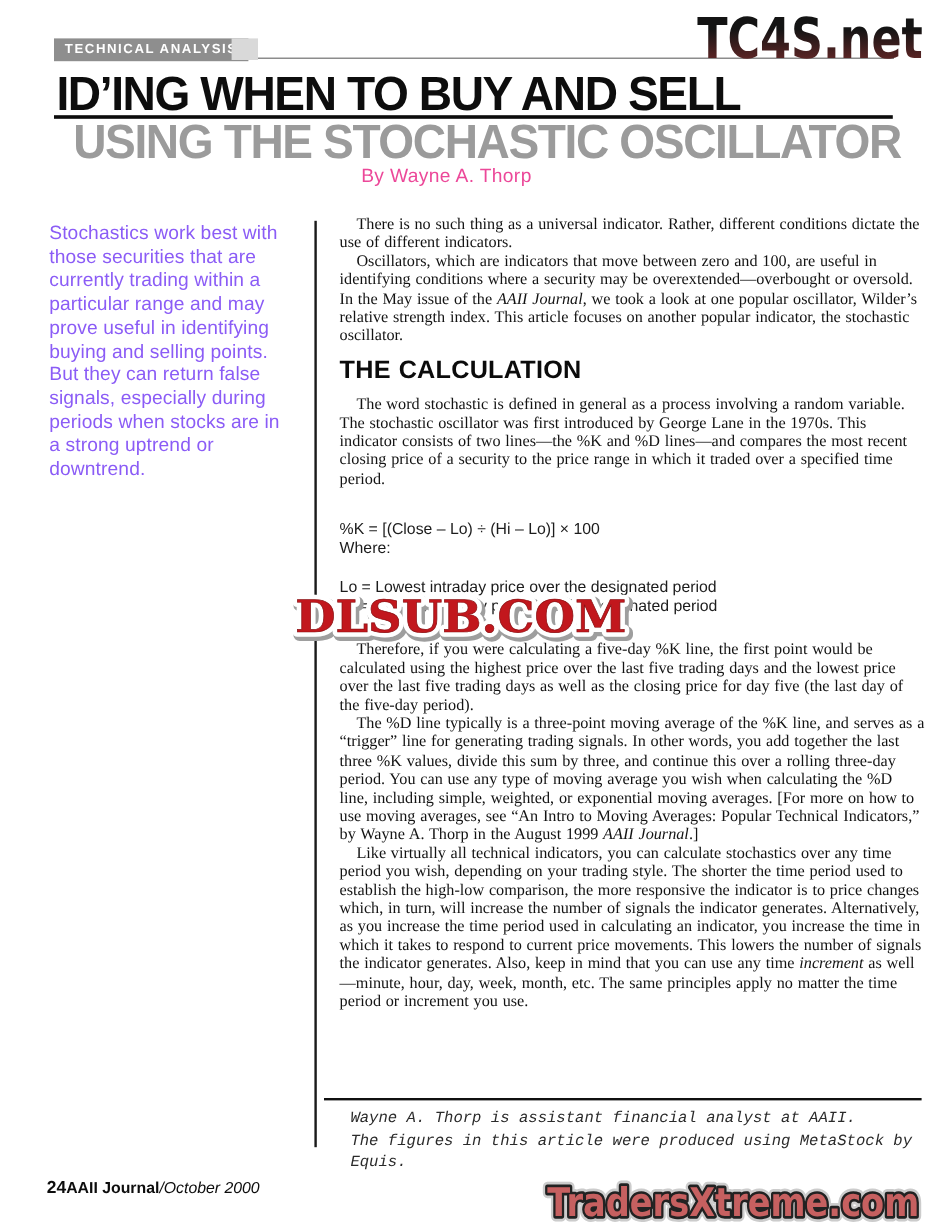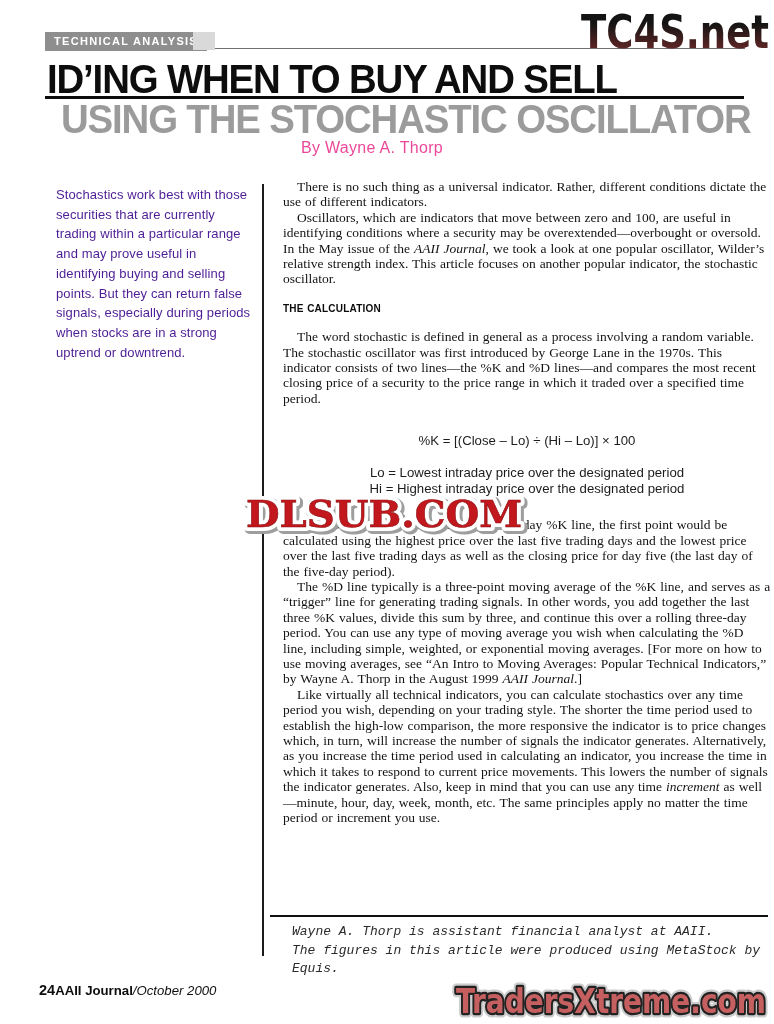--- a/index.html
+++ b/index.html
@@ -31,8 +31,8 @@
 
   
   .pullquote {
-    position:absolute; left:56px; top:185px; width:202px;
-    font-size:13px; line-height:19.7px; color:#4c1d95; letter-spacing:0.1px;
+    position:absolute; left:41px; top:185px; width:202px;
+    font-size:16px; line-height:19.7px; color:#8b5cf6; letter-spacing:0.1px;
   }
   .divider { position:absolute; left:262px; top:184px; width:2px; height:772px; background:#1a1a1a; }
 

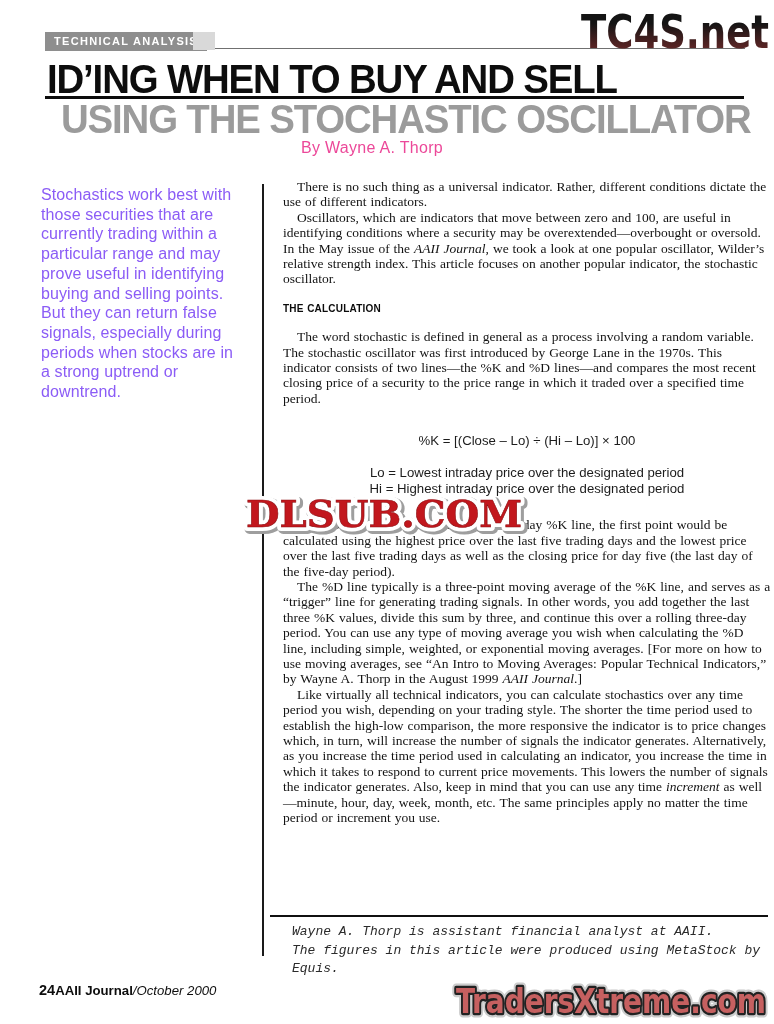--- a/index.html
+++ b/index.html
@@ -44,7 +44,7 @@
   }
   .main-col p { margin:0; text-indent:14px; }
   .main-col h2 {
-    font-family:"Liberation Sans", sans-serif; font-size:10px; font-weight:700;
+    font-family:"Liberation Sans", sans-serif; font-size:21px; font-weight:700;
     letter-spacing:0.2px; color:#0b0b0b; margin:14px 0 13px 0;
   }
   .formula {

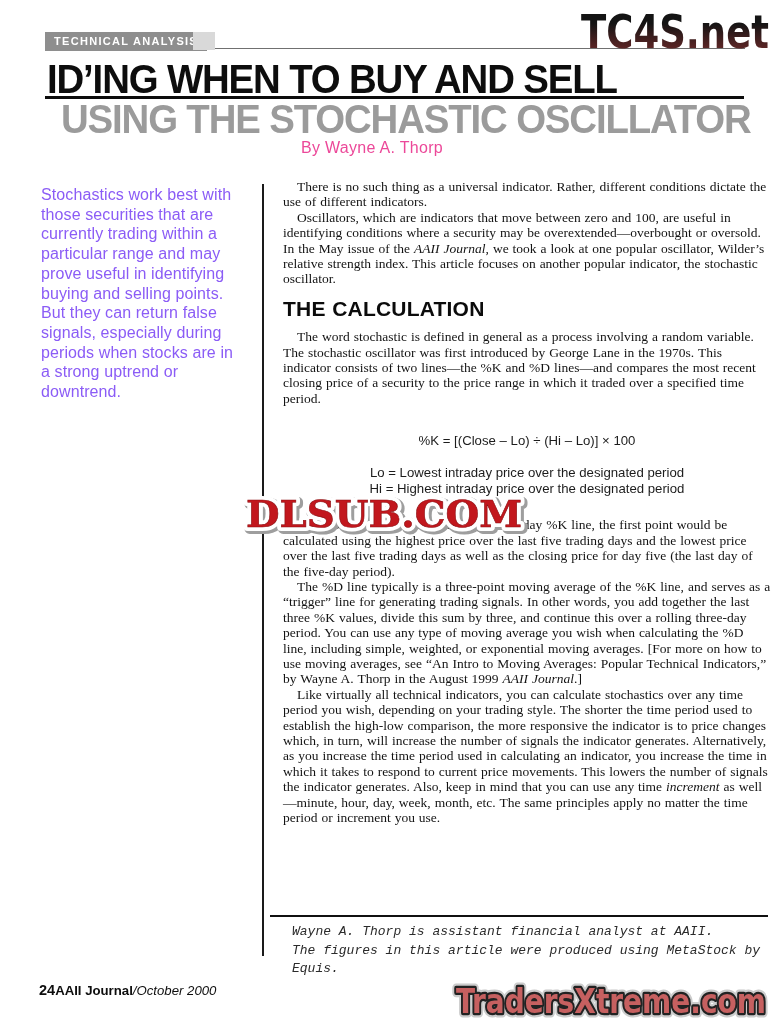--- a/index.html
+++ b/index.html
@@ -49,7 +49,7 @@
   }
   .formula {
     margin:27px 0 20px 0; font-family:"Liberation Sans", sans-serif;
-    font-size:13.2px; line-height:16px; color:#1c1c1c; word-spacing:normal;text-align:center;
+    font-size:13.2px; line-height:16px; color:#1c1c1c; word-spacing:normal;
   }
   .formula div { text-indent:0; }
   .formula .spacer { height:16px; }

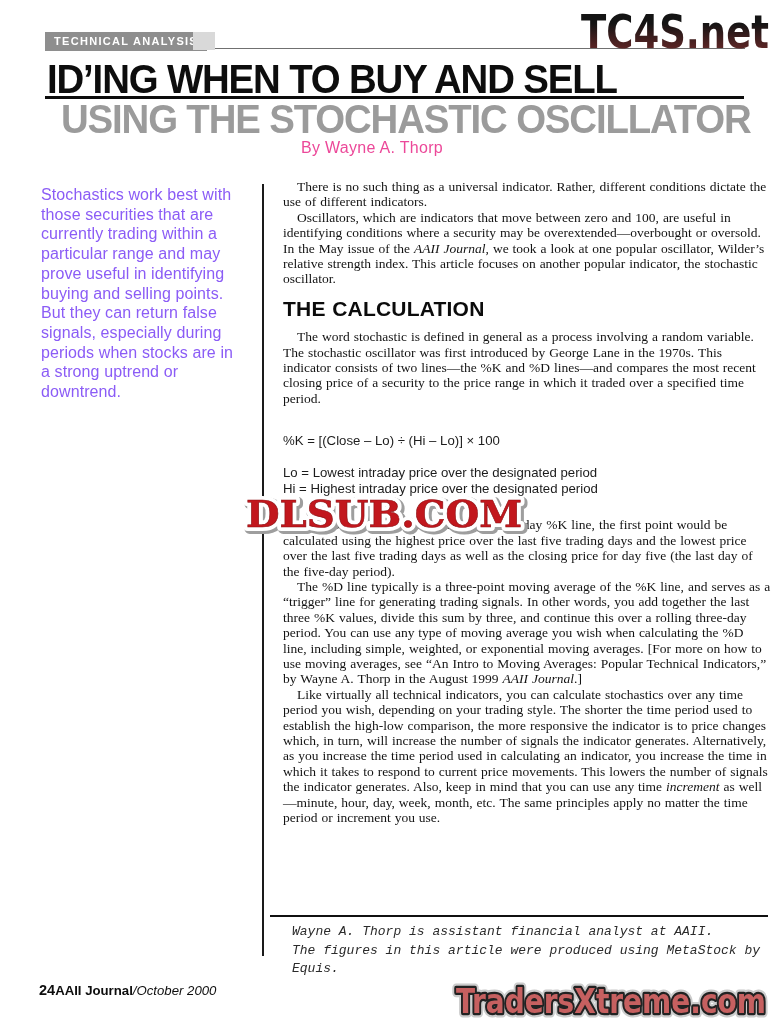--- a/index.html
+++ b/index.html
@@ -95,6 +95,7 @@
 
     <div class="formula">
       <div>%K = [(Close – Lo) ÷ (Hi – Lo)] × 100</div>
+      <div>Where:</div>
       <div class="spacer"></div>
       <div>Lo = Lowest intraday price over the designated period</div>
       <div>Hi = Highest intraday price over the designated period</div>

